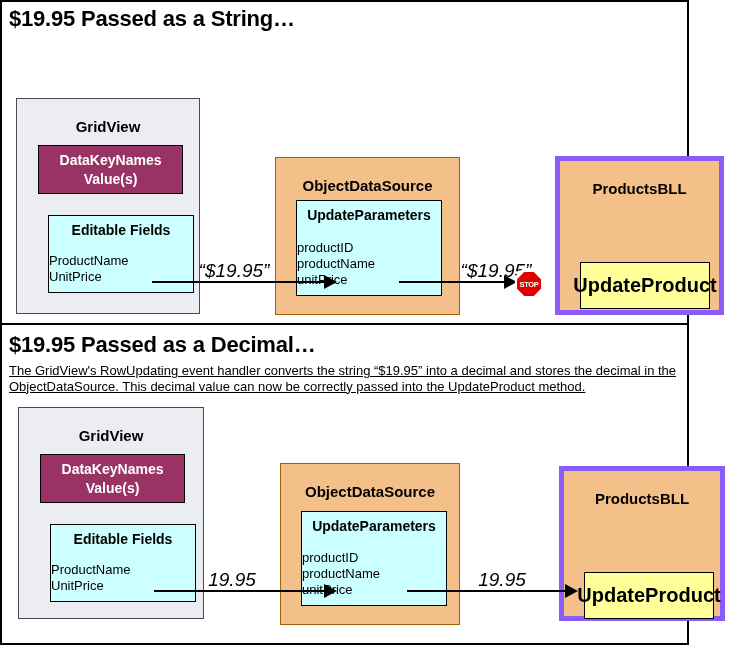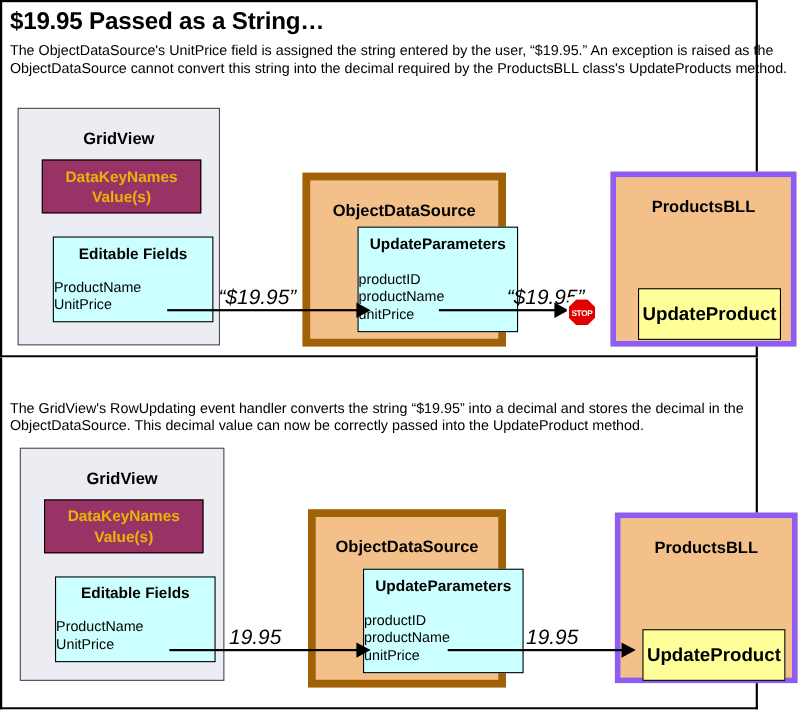--- a/index.html
+++ b/index.html
@@ -144,7 +144,6 @@
 
 <section class="panel p1">
   <h1 class="panel-title">$19.95 Passed as a String…</h1>
-  <p class="panel-desc">The ObjectDataSource's UnitPrice field is assigned the string entered by the user, “$19.95.” An exception is raised as the ObjectDataSource cannot convert this string into the decimal required by the ProductsBLL class's UpdateProducts method.</p>
 
   <div class="diagram">
 

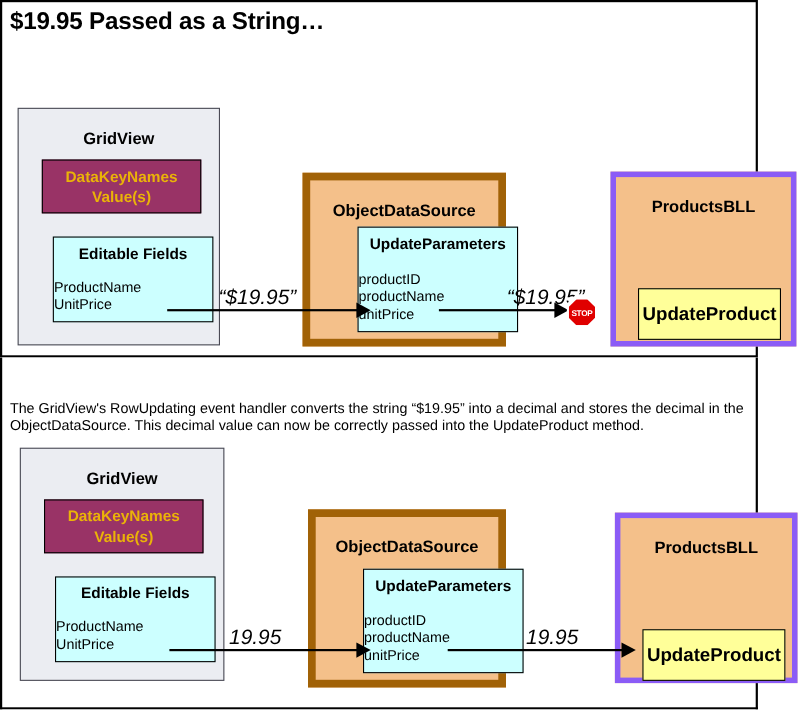--- a/index.html
+++ b/index.html
@@ -60,7 +60,7 @@
     position:absolute;left:21px;top:46px;width:143px;height:47px;
     background:var(--datakeynames-bg,#993366);
     border:1px solid #000;
-    color:#eab308;font-weight:bold;font-size:14px;line-height:19px;
+    color:#ffffff;font-weight:bold;font-size:14px;line-height:19px;
     text-align:center;white-space:pre-line;
     display:flex;align-items:center;justify-content:center;
   }

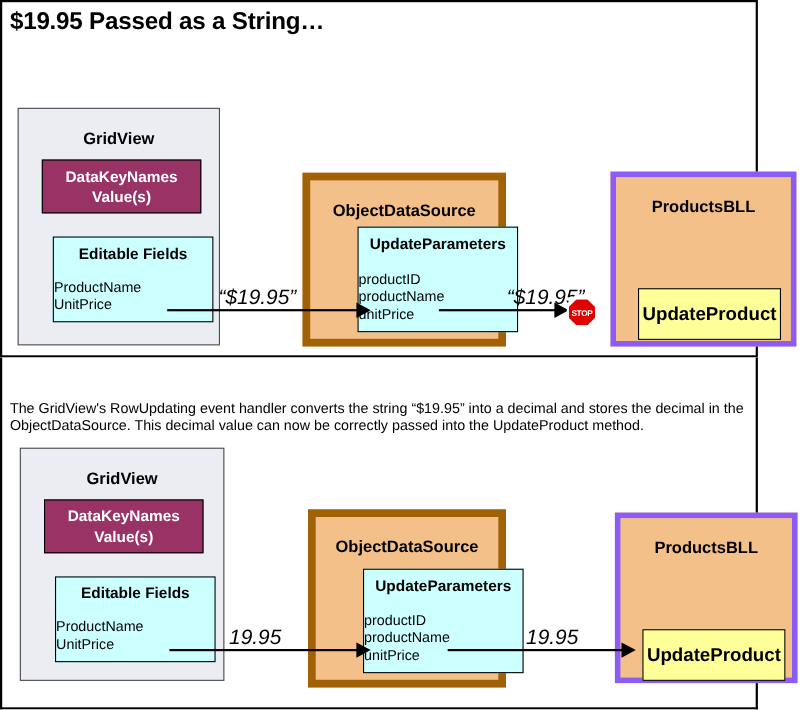--- a/index.html
+++ b/index.html
@@ -74,7 +74,7 @@
   .ods{
     left:273px;top:59px;width:185px;height:158px;
     background:var(--container-bg,#f4c08a);
-    border:7px solid #a16207;
+    border:1px solid #a16207;
   }
   .p2 .ods{left:278px;top:56px;width:180px;height:162px;}
   .params{

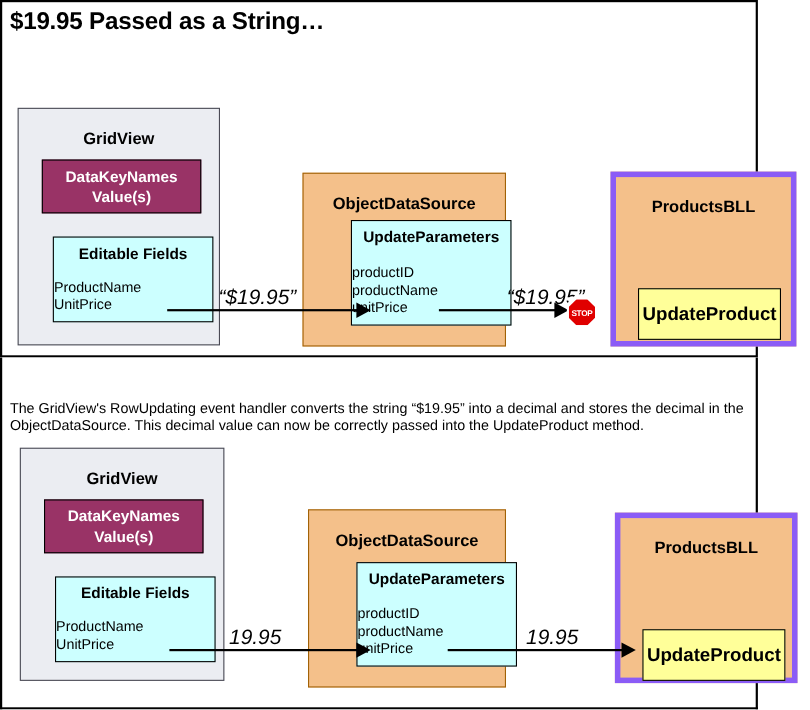--- a/index.html
+++ b/index.html
@@ -80,7 +80,7 @@
   .params{
     position:absolute;left:20px;top:42px;width:146px;height:96px;
     background:var(--field-box-bg,#ccffff);
-    border:1px solid #000;box-sizing:border-box;margin-left:23px;
+    border:1px solid #000;box-sizing:border-box;
   }
   .p2 .params{top:47px;height:95px;}
 

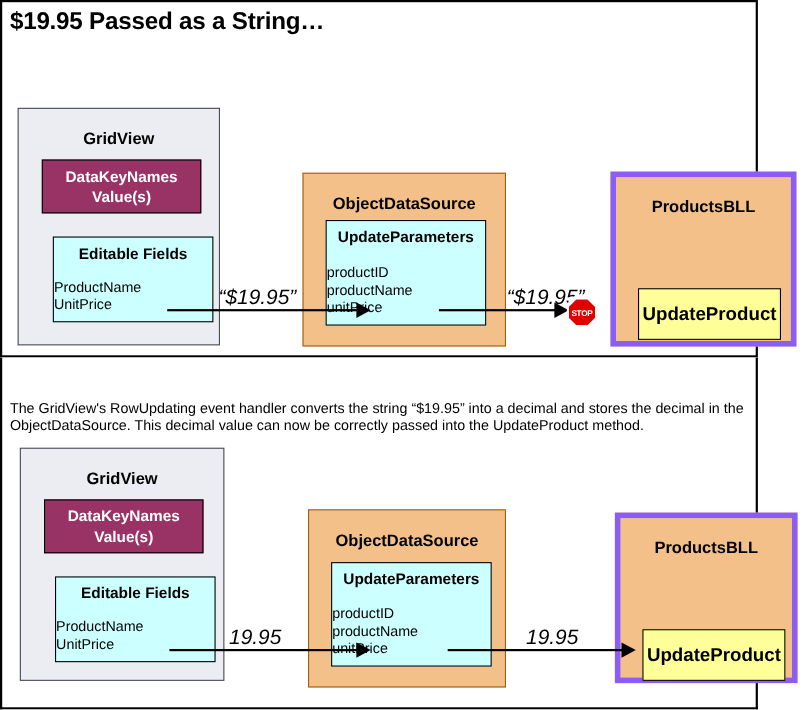--- a/index.html
+++ b/index.html
@@ -96,7 +96,7 @@
     background:var(--method-bg,#ffff99);
     border:1px solid #000;box-sizing:border-box;
     display:flex;align-items:center;justify-content:center;
-    font-weight:bold;font-size:17px;
+    font-weight:bold;font-size:20px;
   }
 
   

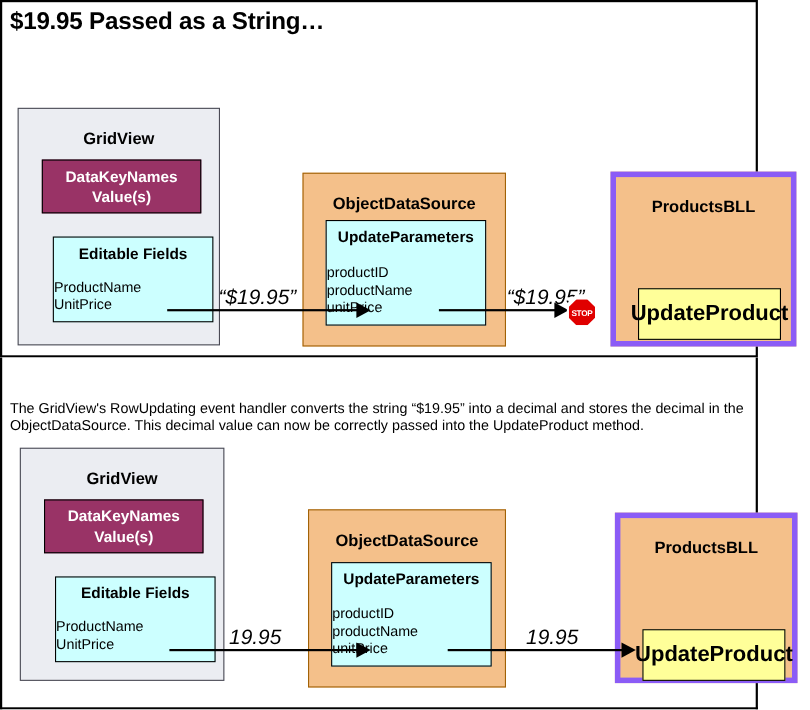--- a/index.html
+++ b/index.html
@@ -192,6 +192,7 @@
 </section>
 
 <section class="panel p2">
+  <h1 class="panel-title">$19.95 Passed as a Decimal…</h1>
   <p class="panel-desc">The GridView's RowUpdating event handler converts the string “$19.95” into a decimal and stores the decimal in the ObjectDataSource. This decimal value can now be correctly passed into the UpdateProduct method.</p>
 
   <div class="diagram">

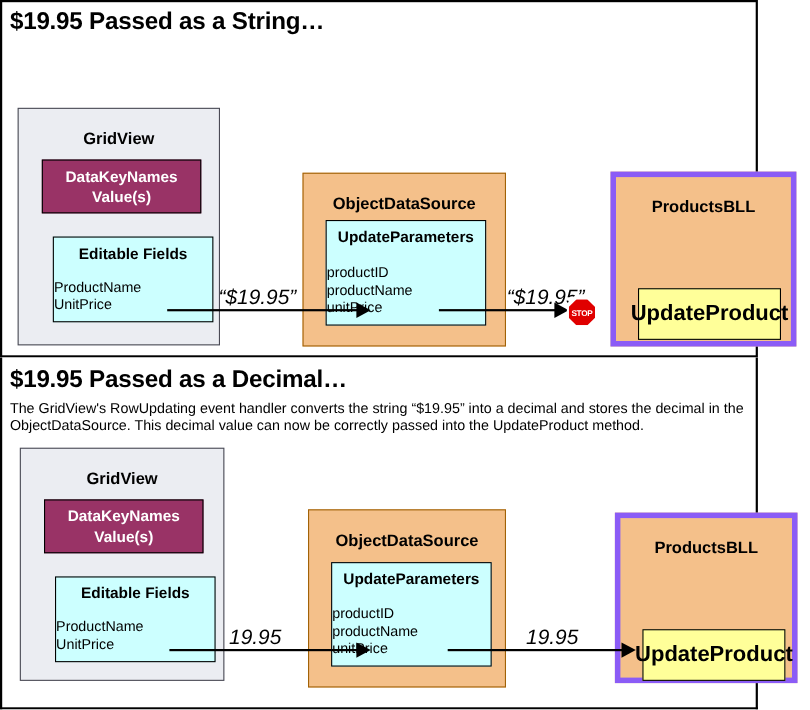--- a/index.html
+++ b/index.html
@@ -29,7 +29,7 @@
     position:absolute;left:7px;top:36px;margin:0;
     width:726px;font-size:13px;line-height:15.8px;
   }
-  .p2 .panel-desc{top:38px;}
+  .p2 .panel-desc{top:38px;text-decoration:underline;}
 
   .diagram{position:absolute;left:0;width:736px;}
   .p1 .diagram{top:96px;height:224px;}

